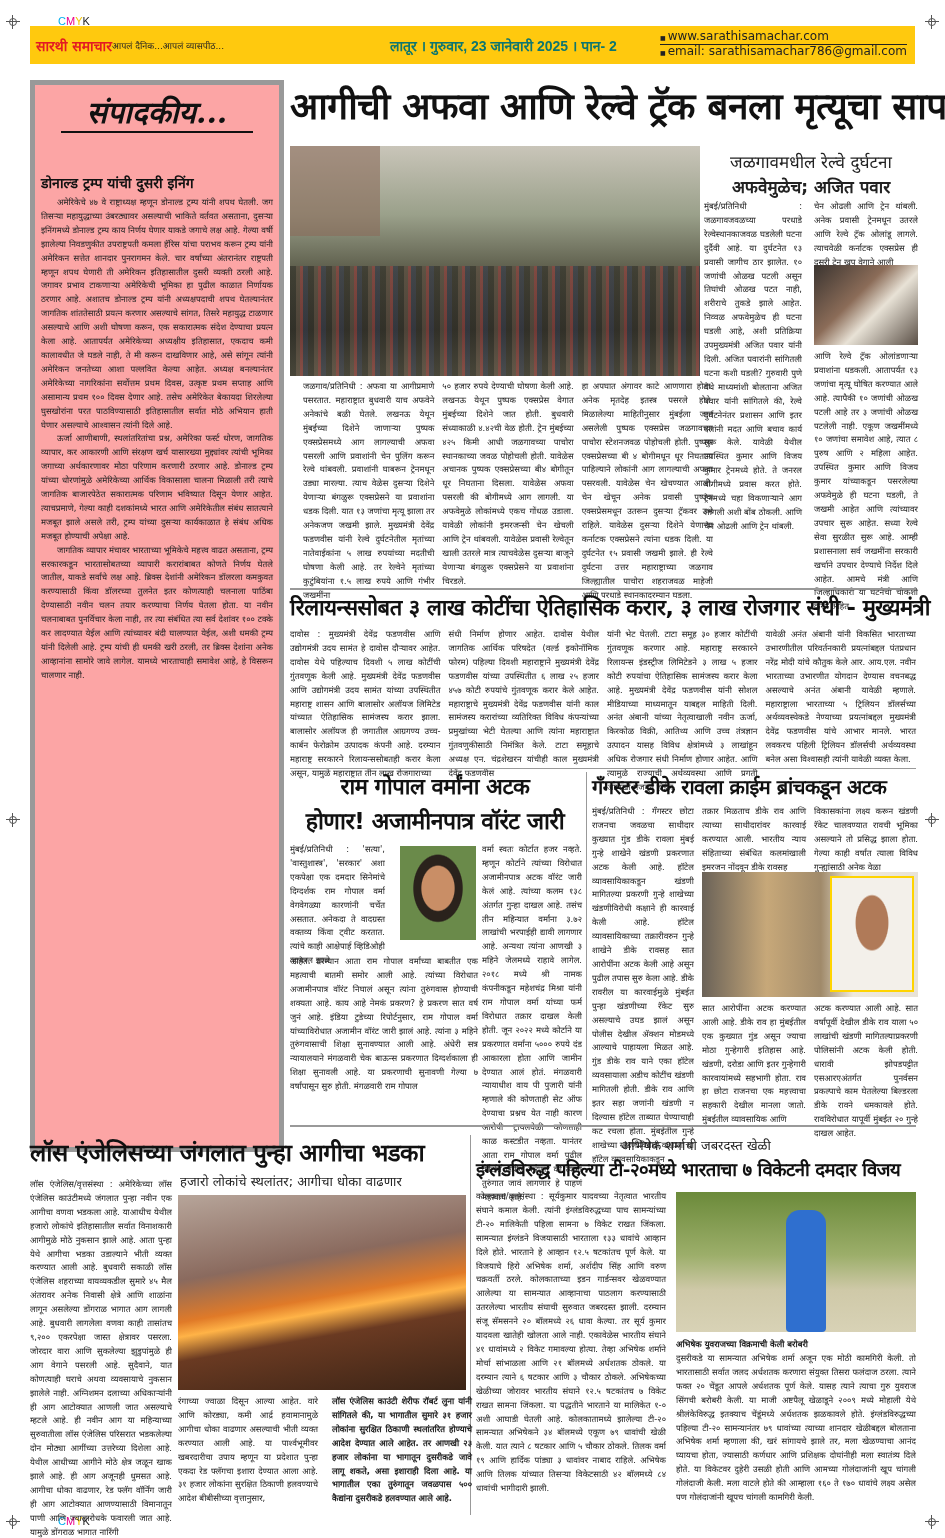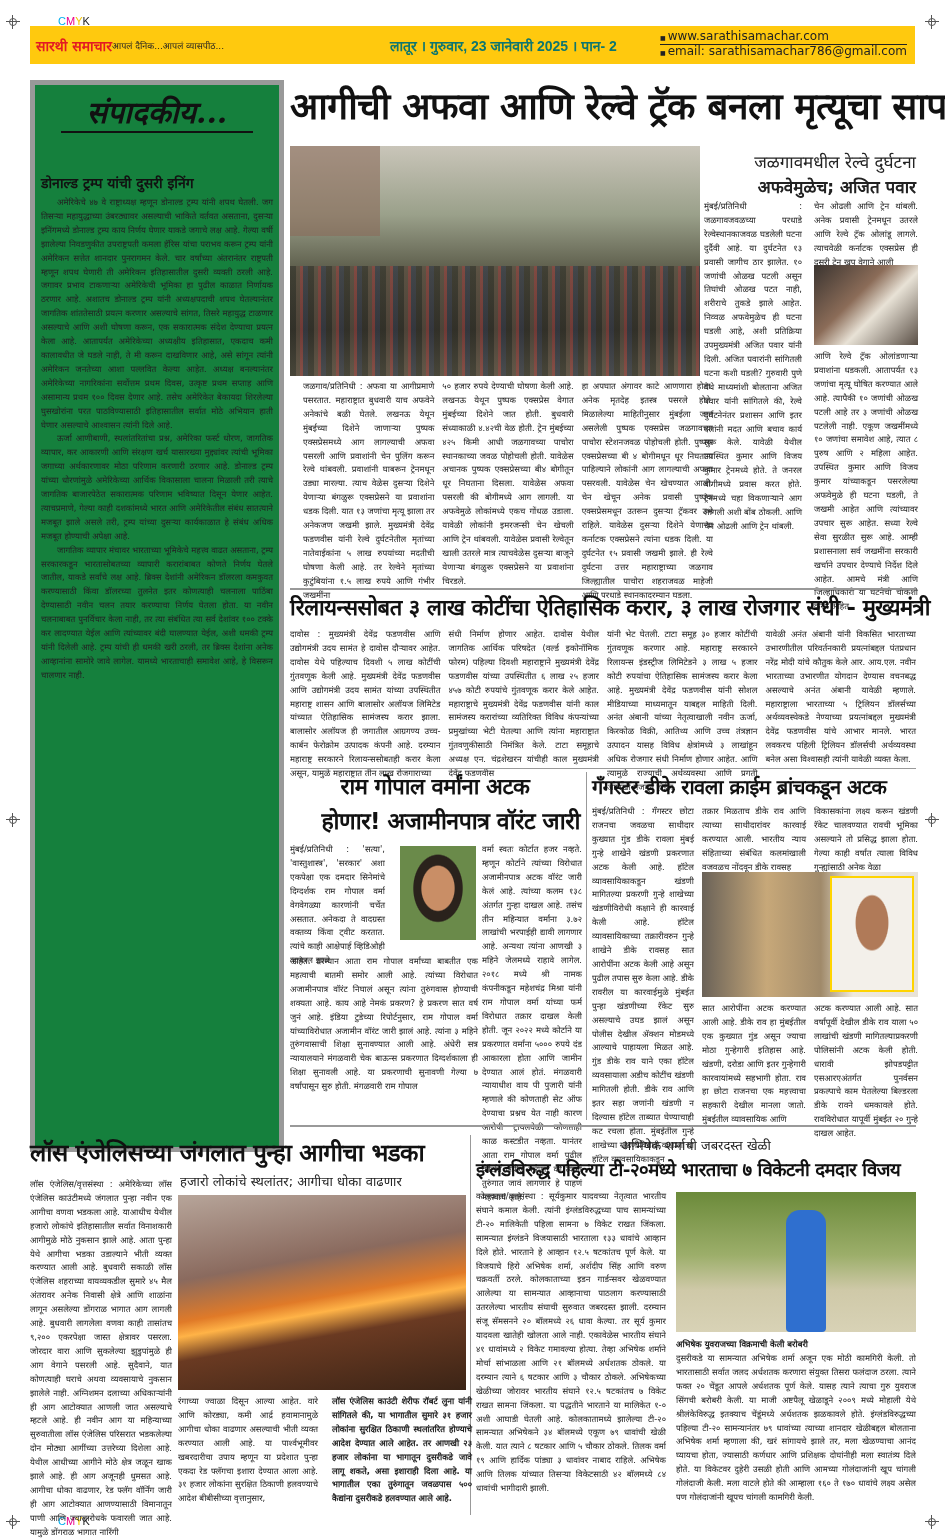--- a/index.html
+++ b/index.html
@@ -20,7 +20,7 @@
   .contact div::before { content: "■ "; font-size: 6px; }
   .contact .web { border-bottom: 1px solid #222; }
 
-  .editorial { position: absolute; left: 30px; top: 80px; width: 254px; height: 1072px; border: 5px solid #999; background: #15803d; padding: 6px 6px; }
+  .editorial { position: absolute; left: 30px; top: 80px; width: 254px; height: 1072px; border: 5px solid #999; background: #fca5a5; padding: 6px 6px; }
   .ed-title { font-family: "DejaVu Serif", serif; font-style: italic; font-weight: bold; font-size: 30px; text-align: center; border-bottom: 2px solid #111; margin: 4px 20px 6px; line-height: 36px; }
   .ed-headline { font-size: 14px; font-weight: bold; margin-bottom: 4px; margin-top: 40px; }
   .body-text { font-size: 8.4px; line-height: 13.9px; text-align: justify; color: #222; }

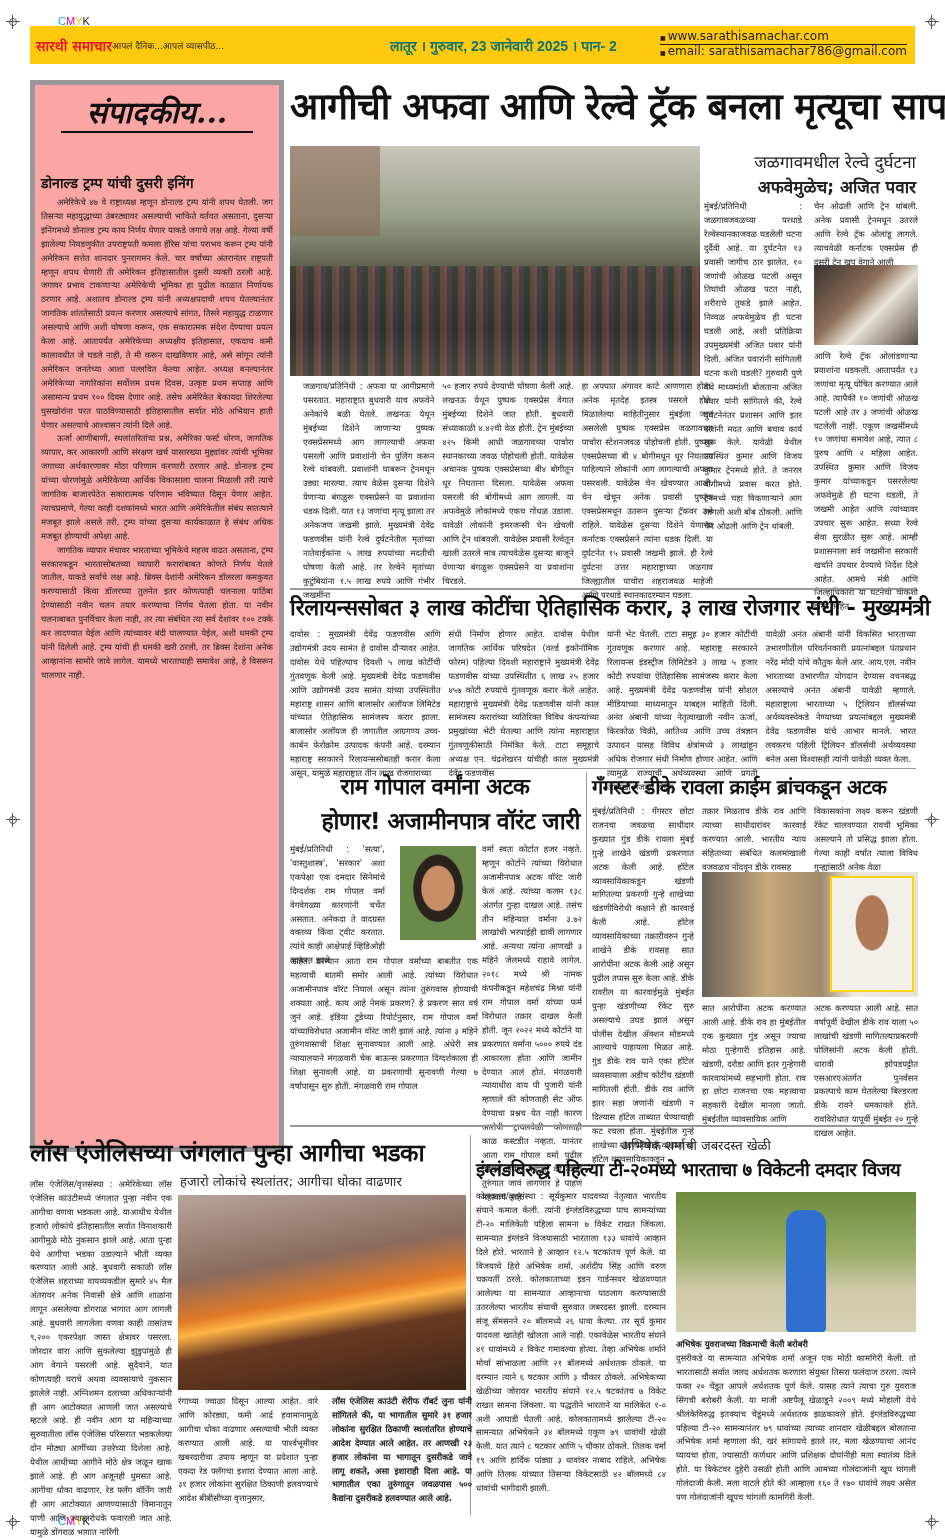--- a/index.html
+++ b/index.html
@@ -90,7 +90,7 @@
       <div class="col">हा अपघात अंगावर काटे आणणारा होता. अनेक मृतदेह इतस्त्र पसरले होते. मिळालेल्या माहितीनुसार मुंबईला जात असलेली पुष्पक एक्सप्रेस जळगावच्या पाचोरा स्टेशनजवळ पोहोचली होती. पुष्पक एक्सप्रेसच्या बी ४ बोगीमधून धूर निघताना पाहिल्याने लोकांनी आग लागल्याची अफवा पसरवली. यावेळेस चेन खेचण्यात आली. चेन खेचून अनेक प्रवासी पुष्पक एक्सप्रेसमधून उतरून दुसऱ्या ट्रॅकवर उभे राहिले. यावेळेस दुसऱ्या दिशेने येणाऱ्या कर्नाटक एक्सप्रेसने त्यांना धडक दिली. या दुर्घटनेत १५ प्रवासी जखमी झाले. ही रेल्वे दुर्घटना उत्तर महाराष्ट्राच्या जळगाव जिल्ह्यातील पाचोरा शहराजवळ माहेजी आणि परधाडे स्थानकादरम्यान घडला.</div>
     </div>
   </div>
-  <div class="abs" style="left:706px;top:150px;width:210px;text-align:right;font-size:17px;line-height:25px;color:#222;">
+  <div class="abs" style="left:706px;top:150px;width:210px;text-align:center;font-size:17px;line-height:25px;color:#222;">
     <div>जळगावमधील रेल्वे दुर्घटना</div>
     <div class="sub">अफवेमुळेच; अजित पवार</div>
   </div>

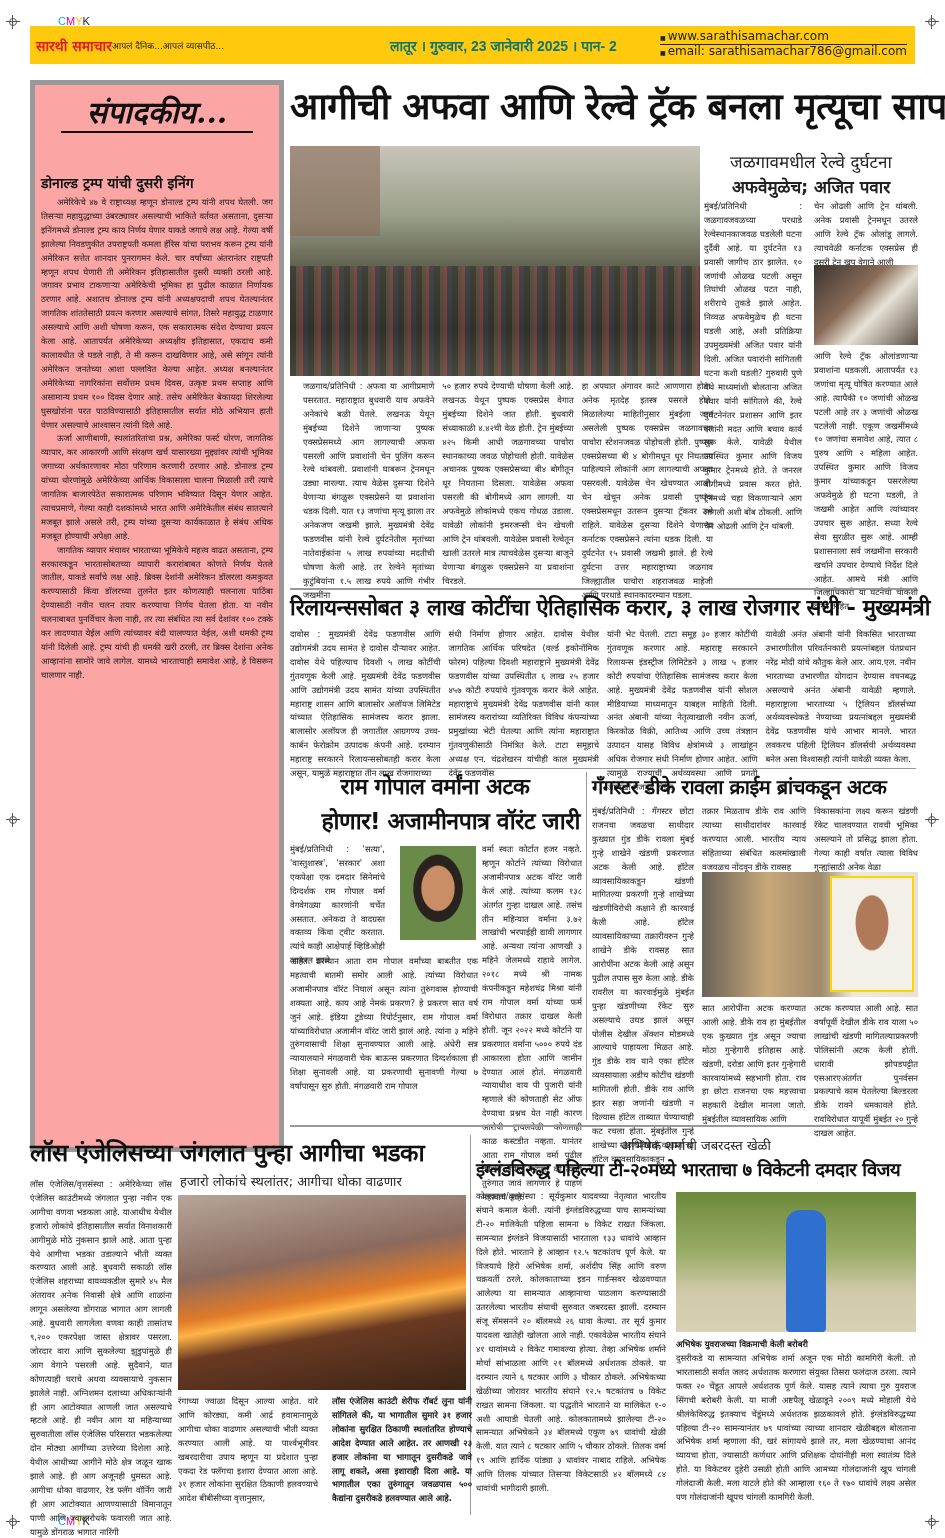--- a/index.html
+++ b/index.html
@@ -119,7 +119,7 @@
 
 <section>
   <h2 class="abs hl-big" style="left:290px;top:772px;width:290px;text-align:center;font-size:22px;line-height:30px;">राम गोपाल वर्मांना अटक</h2>
-  <h2 class="abs hl-big" style="left:290px;top:805px;width:290px;text-align:right;font-size:23px;line-height:32px;">होणार! अजामीनपात्र वॉरंट जारी</h2>
+  <h2 class="abs hl-big" style="left:290px;top:805px;width:290px;text-align:center;font-size:23px;line-height:32px;">होणार! अजामीनपात्र वॉरंट जारी</h2>
   <div class="abs body-text" style="left:290px;top:843px;width:95px;">मुंबई/प्रतिनिधी : 'सत्या', 'वास्तुशास्त्र', 'सरकार' अशा एकपेक्षा एक दमदार सिनेमांचे दिग्दर्शक राम गोपाल वर्मा वेगवेगळ्या कारणांनी चर्चेत असतात. अनेकदा ते वादग्रस्त वक्तव्य किंवा ट्वीट करतात. त्यांचे काही आक्षेपार्ह व्हिडिओही व्हायरल झाले</div>
   <div class="photo" style="left:400px;top:846px;width:76px;height:94px;background:radial-gradient(ellipse at 50% 45%,#c98e66 0 30%,#2a221c 32% 45%,#6a8a4a 47% 100%);"></div>
   <div class="abs body-text" style="left:290px;top:955px;width:188px;">आहेत. दरम्यान आता राम गोपाल वर्मांच्या बाबतीत एक महत्वाची बातमी समोर आली आहे. त्यांच्या विरोधात अजामीनपात्र वॉरंट निघालं असून त्यांना तुरुंगवास होण्याची शक्यता आहे. काय आहे नेमकं प्रकरण? हे प्रकरण सात वर्ष जुनं आहे. इंडिया टुडेच्या रिपोर्टनुसार, राम गोपाल वर्मा यांच्याविरोधात अजामीन वॉरंट जारी झालं आहे. त्यांना ३ महिने तुरुंगवासाची शिक्षा सुनावण्यात आली आहे. अंधेरी सत्र न्यायालयाने मंगळवारी चेक बाऊन्स प्रकरणात दिग्दर्शकाला ही शिक्षा सुनावली आहे. या प्रकरणाची सुनावणी गेल्या ७ वर्षांपासून सुरु होती. मंगळवारी राम गोपाल</div>

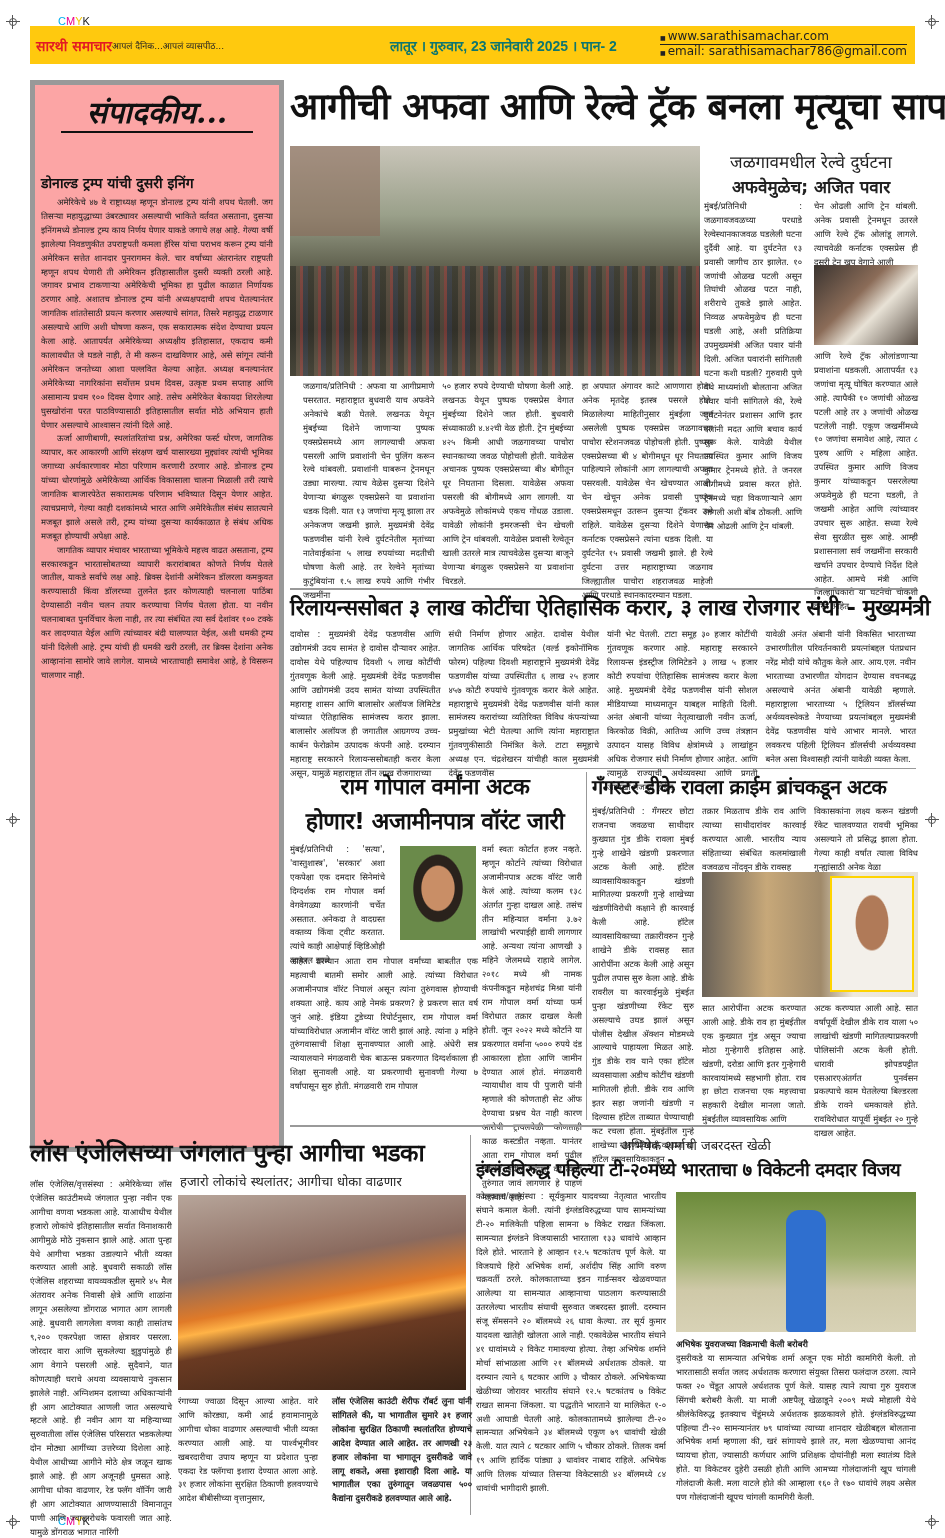--- a/index.html
+++ b/index.html
@@ -129,7 +129,7 @@
 <section>
   <h2 class="abs hl-big" style="left:592px;top:772px;width:324px;font-size:20px;line-height:30px;">गॅंगस्टर डीके रावला क्राईम ब्रांचकडून अटक</h2>
   <div class="abs body-text" style="left:592px;top:805px;width:102px;">मुंबई/प्रतिनिधी : गॅंगस्टर छोटा राजनचा जवळचा साथीदार कुख्यात गुंड डीके रावला मुंबई गुन्हे शाखेने खंडणी प्रकरणात अटक केली आहे. हॉटेल व्यावसायिकाकडून खंडणी मागितल्या प्रकरणी गुन्हे शाखेच्या खंडणीविरोधी कक्षाने ही कारवाई केली आहे. हॉटेल व्यावसायिकाच्या तक्रारीवरुन गुन्हे शाखेने डीके रावसह सात आरोपींना अटक केली आहे असून पुढील तपास सुरु केला आहे. डीके रावरील या कारवाईमुळे मुंबईत पुन्हा खंडणीच्या रॅकेट सुरु असल्याचे उघड झालं असून पोलीस देखील ॲक्शन मोडमध्ये आल्याचे पाहायला मिळत आहे. गुंड डीके राव याने एका हॉटेल व्यवसायाला अडीच कोटींच खंडणी मागितली होती. डीके राव आणि इतर सहा जणांनी खंडणी न दिल्यास हॉटेल ताब्यात घेण्याचाही कट रचला होता. मुंबईतील गुन्हे शाखेच्या खंडणीविरोधी कक्षाला या हॉटेल व्यावसायिकाकडून</div>
-  <div class="abs body-text" style="left:702px;top:805px;width:104px;">तक्रार मिळताच डीके राव आणि त्याच्या साथीदारांवर कारवाई करण्यात आली. भारतीय न्याय संहिताच्या संबंधित कलमांखाली वजवळच नोंदवून डीके रावसह</div>
+  <div class="abs body-text" style="left:702px;top:805px;width:104px;">तक्रार मिळताच डीके राव आणि त्याच्या साथीदारांवर कारवाई करण्यात आली. भारतीय न्याय संहिताच्या संबंधित कलमांखाली इमरजन नोंदवून डीके रावसह</div>
   <div class="abs body-text" style="left:814px;top:805px;width:104px;">विकासकांना लक्ष्य करून खंडणी रॅकेट चालवण्यात रावची भूमिका असल्याने तो प्रसिद्ध झाला होता. गेल्या काही वर्षांत त्याला विविध गुन्ह्यांसाठी अनेक वेळा</div>
   <div class="photo" style="left:702px;top:872px;width:216px;height:125px;background:linear-gradient(90deg,#6a6258 0%,#c7a879 30%,#a08a6a 55%,#efe9dd 70%,#e8e2d6 100%);">
     <div style="position:absolute;left:128px;top:4px;width:84px;height:116px;border:2px solid #ffd400;background:radial-gradient(ellipse at 50% 40%,#b07a58 0 28%,#f3f0ea 30% 100%);"></div>

